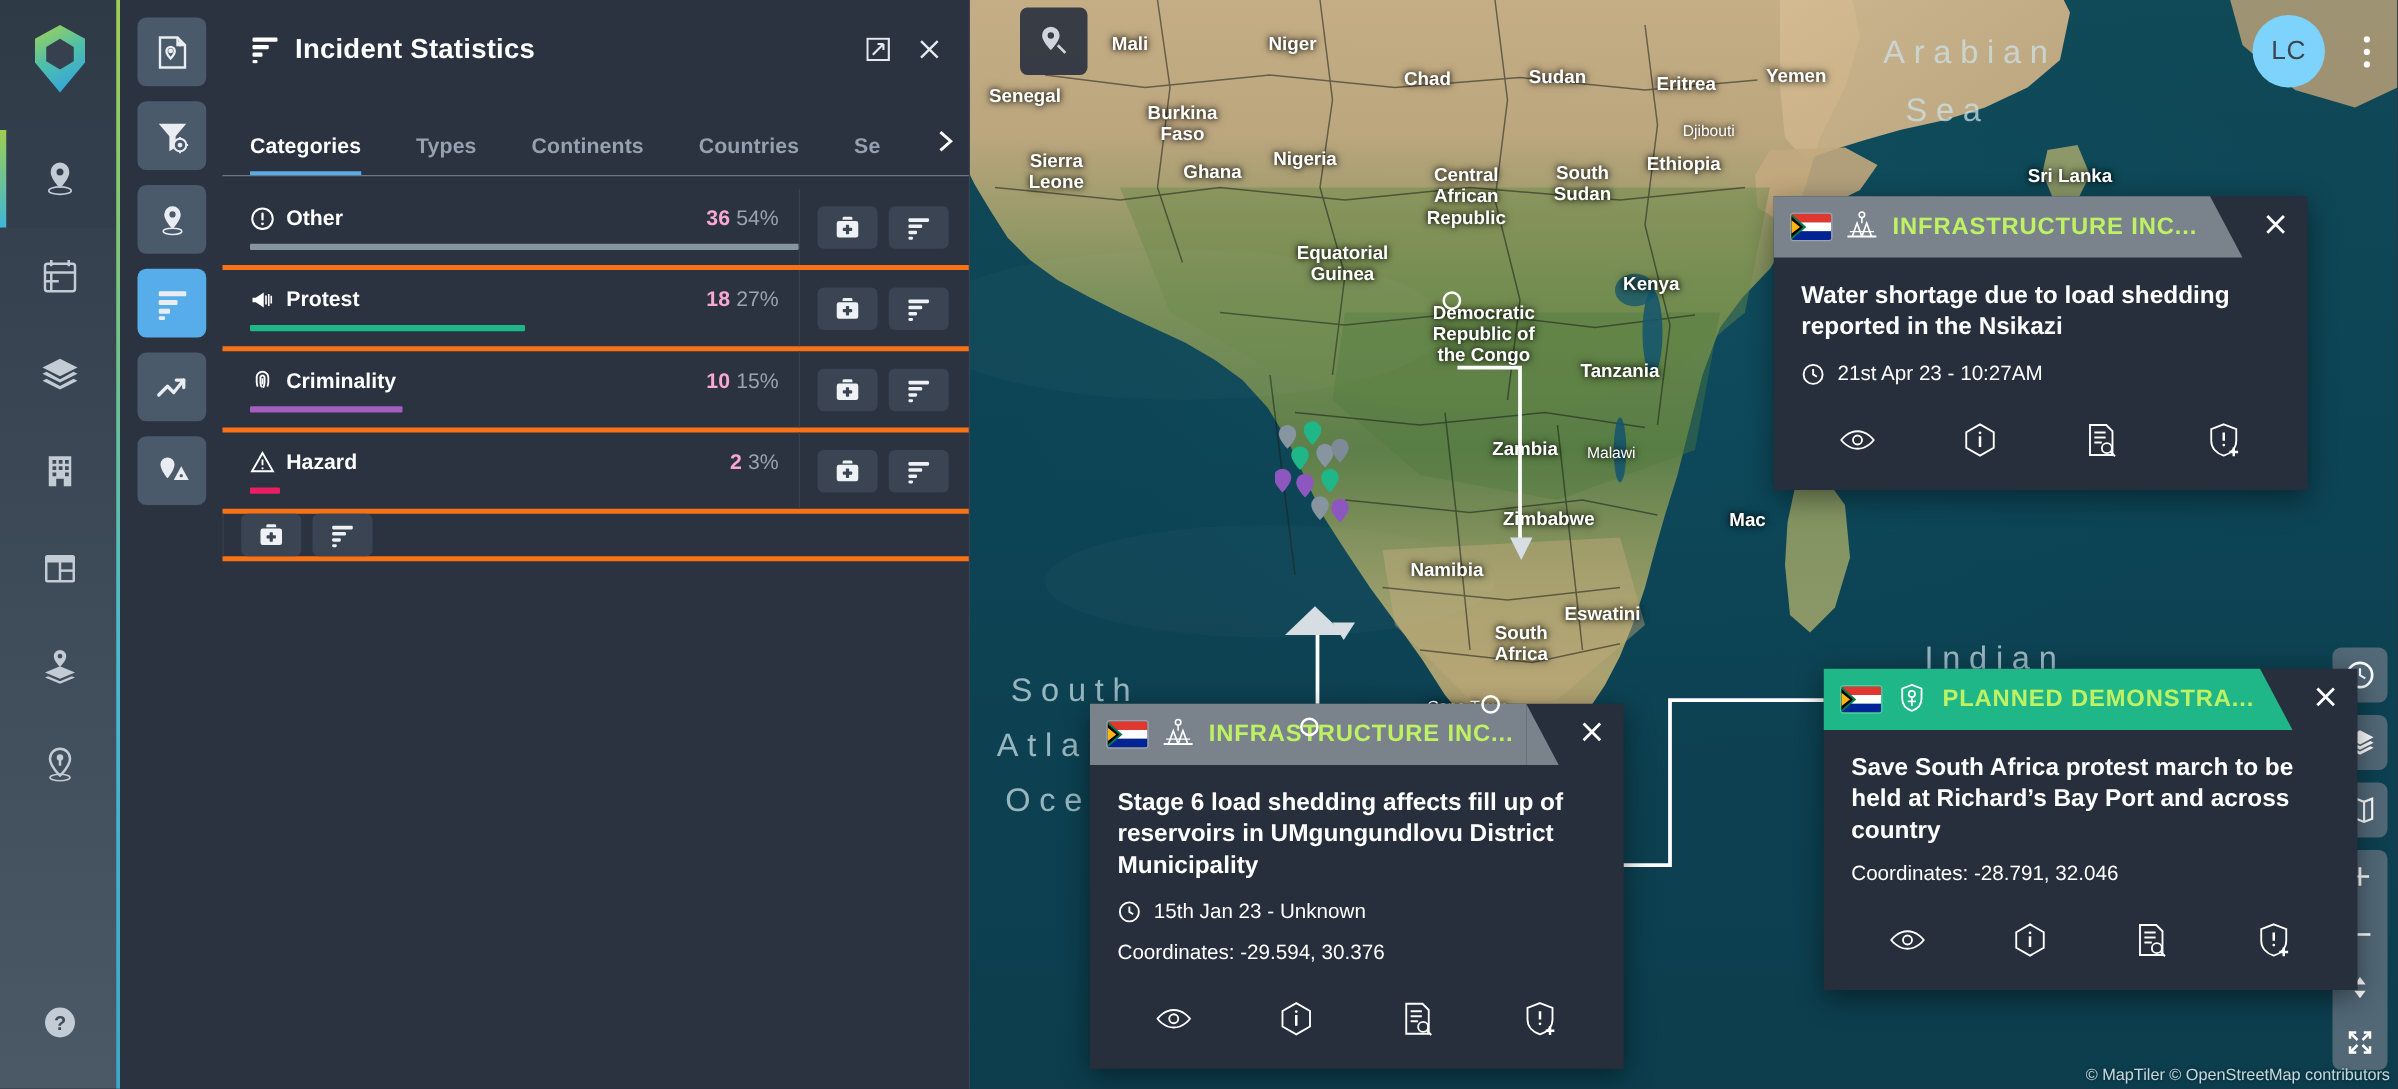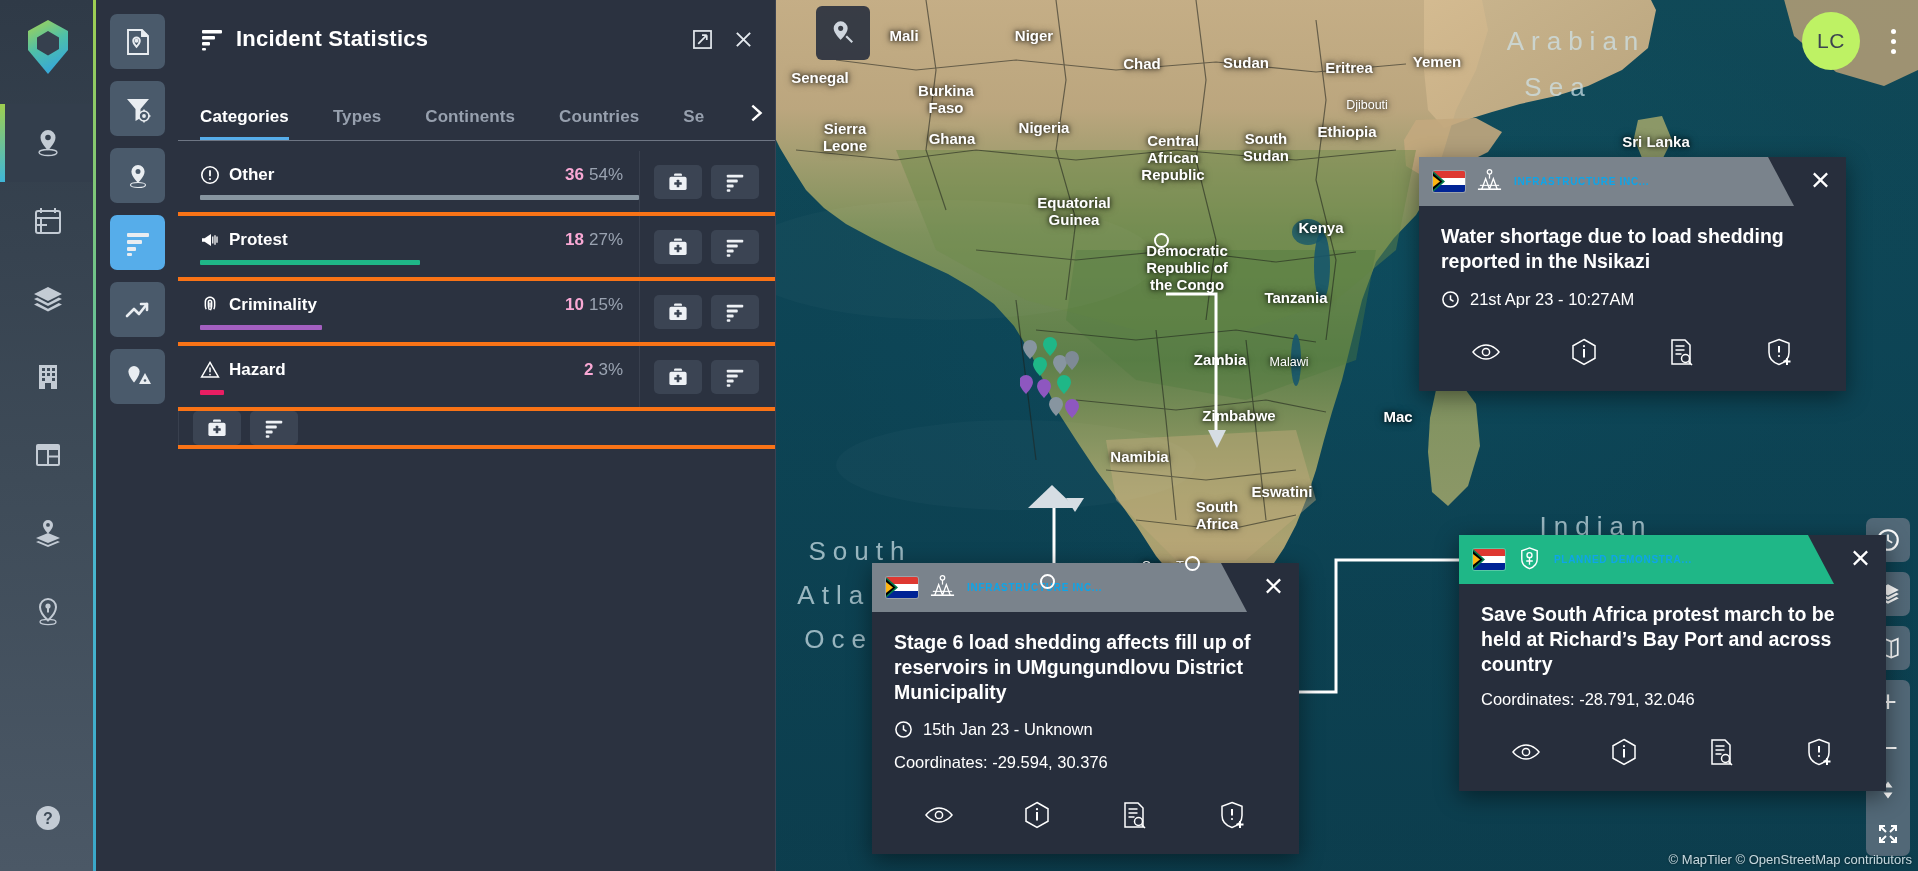--- a/index.html
+++ b/index.html
@@ -138,7 +138,7 @@
 
   .avatar {
     position: absolute; right: 58px; top: 12px; width: 58px; height: 58px; border-radius: 50%;
-    background: #bef264; color: #3c4450; font-size: 21px; display: flex; align-items: center;
+    background: #7dd3fc; color: #3c4450; font-size: 21px; display: flex; align-items: center;
     justify-content: center; cursor: pointer; letter-spacing: .5px;
   }
   .kebab {

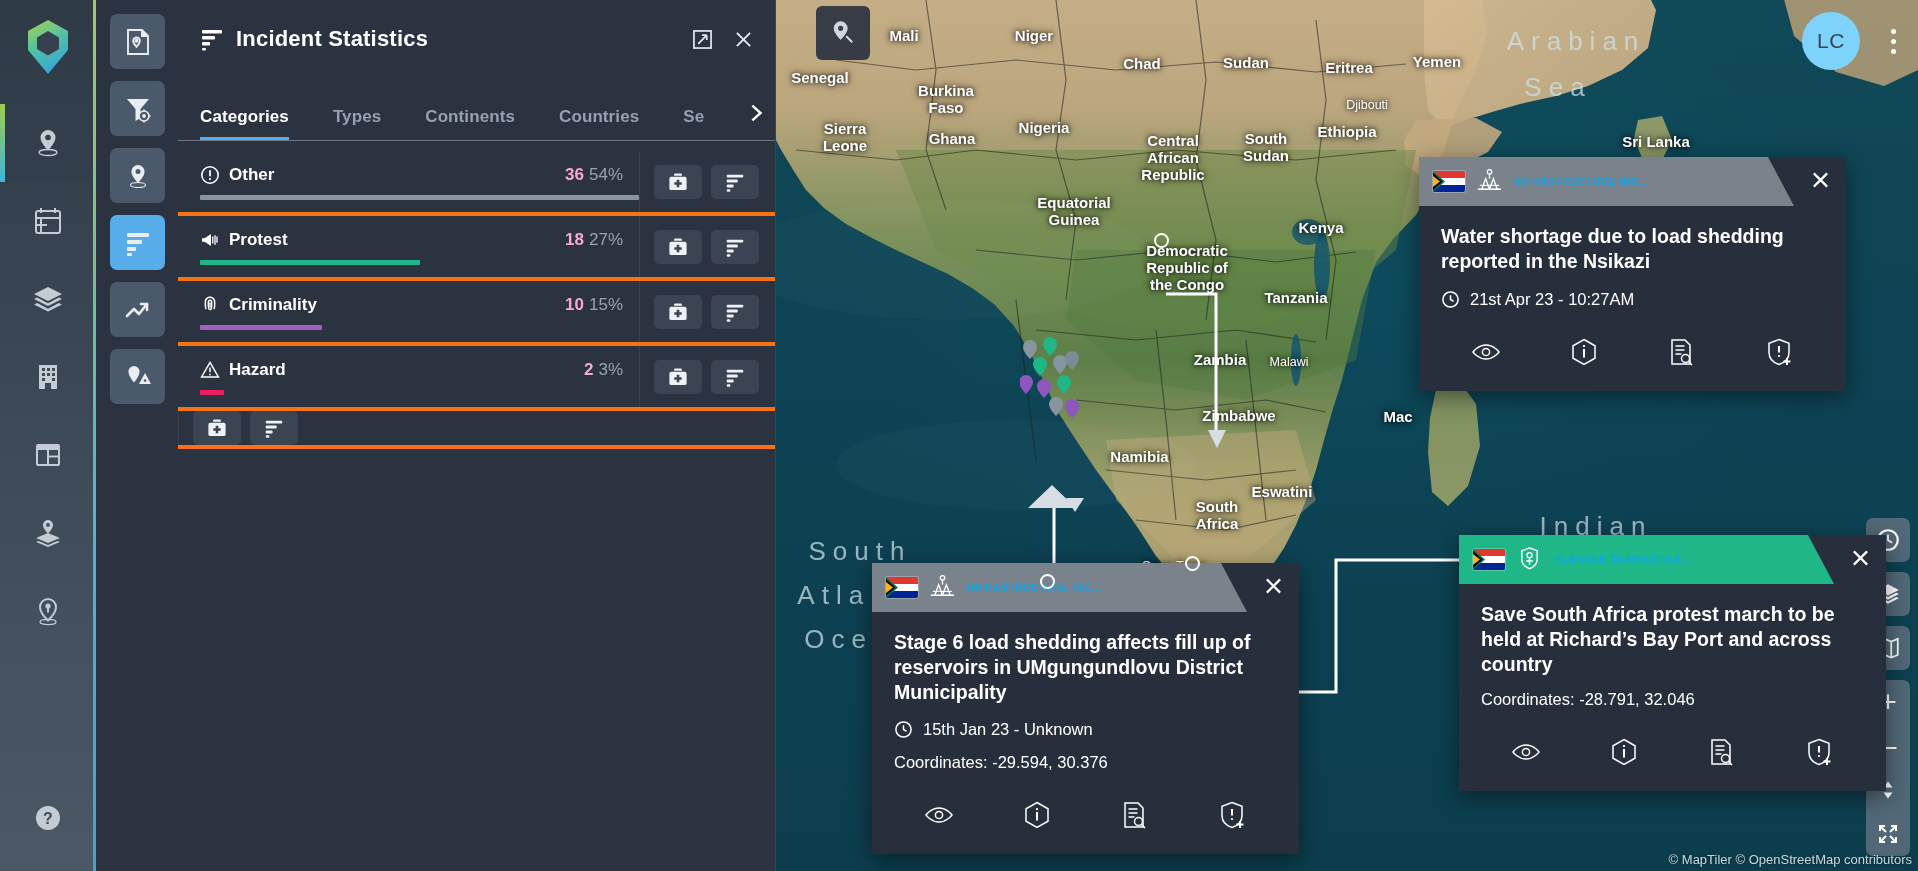--- a/index.html
+++ b/index.html
@@ -293,7 +293,7 @@
         <div class="mlabel " style="left: 69px; top: 138px;">Sierra
 Leone</div>
         <div class="mlabel " style="left: 268px; top: 128px;">Nigeria</div>
-        <div class="mlabel " style="left: 158px; top: 139px; padding-left: 36px;">Ghana</div>
+        <div class="mlabel " style="left: 176px; top: 139px; padding-left: 36px;">Ghana</div>
         <div class="mlabel " style="left: 397px; top: 158px;">Central
 African
 Republic</div>

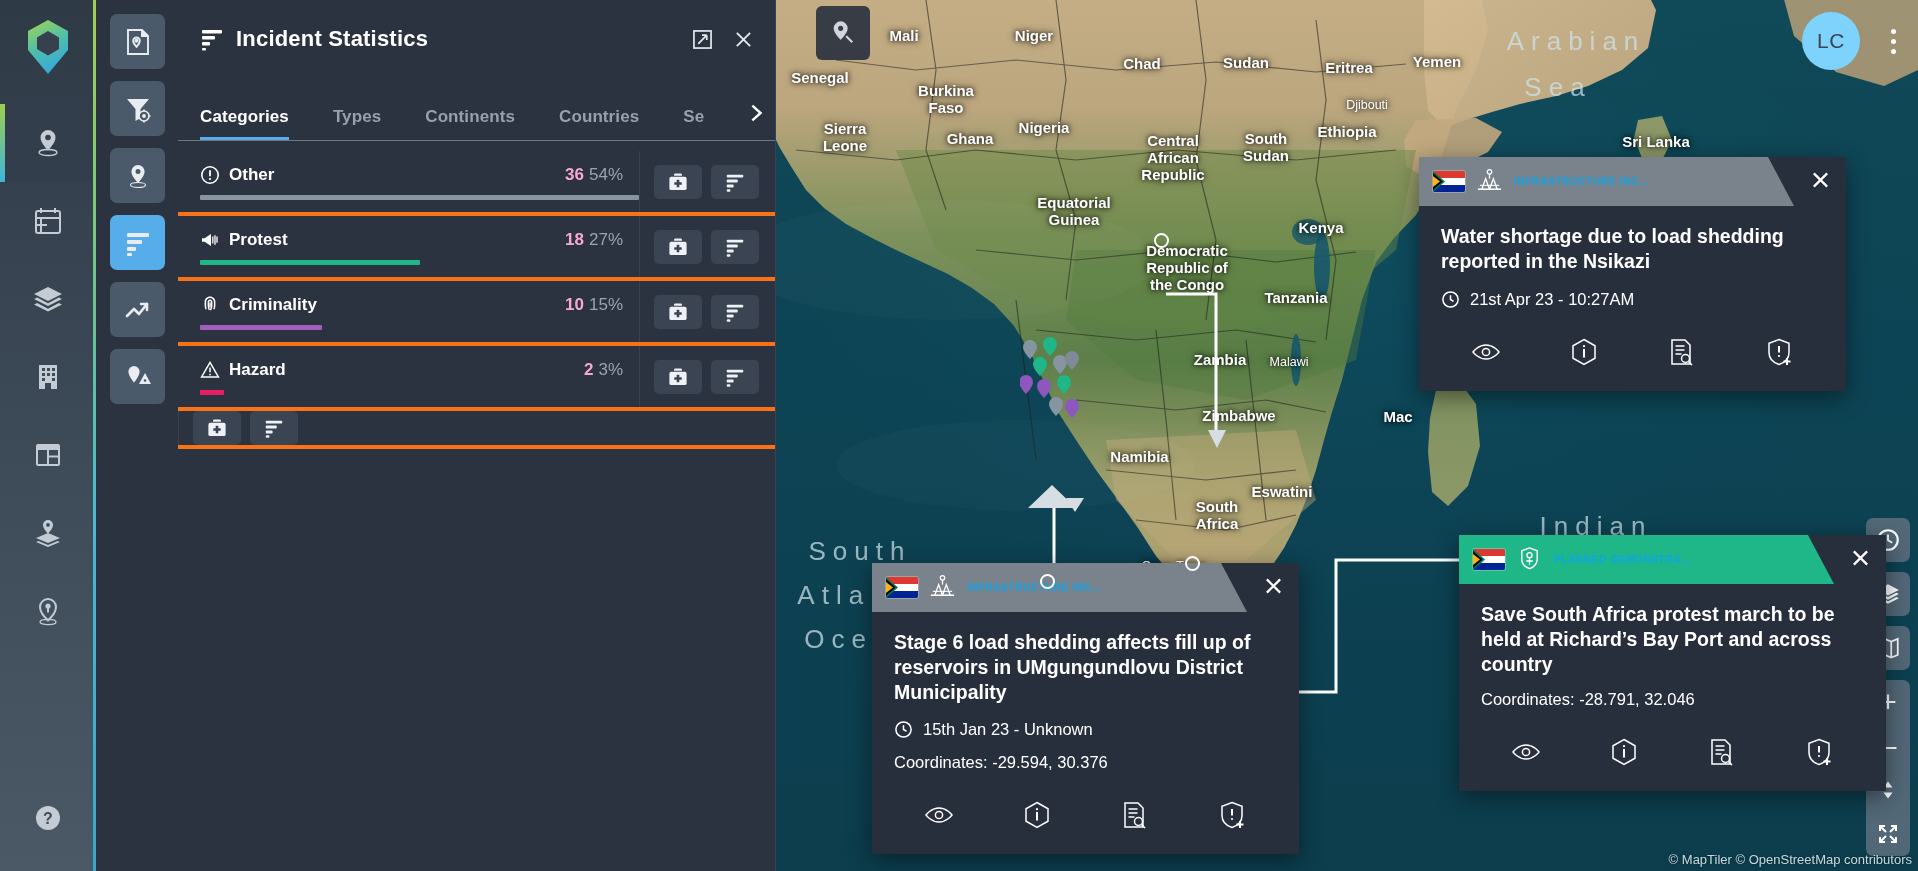--- a/index.html
+++ b/index.html
@@ -180,7 +180,7 @@
           box-shadow: 0 0 0 1px rgba(255,255,255,.25); }
   .pop-type-ico { width: 27px; height: 27px; flex: 0 0 auto; }
   .pop-type-ico svg { width: 27px; height: 27px; fill: #fff; }
-  .pop-type-label { color: #0ea5e9; font-size: 10px; font-weight: bold; letter-spacing: .7px; white-space: nowrap; }
+  .pop-type-label { color: #bef264; font-size: 19px; font-weight: bold; letter-spacing: .7px; white-space: nowrap; }
   .pop-close { position: absolute; right: 16px; top: 50%; transform: translateY(-50%); cursor: pointer; z-index: 3; }
   .pop-close svg { width: 19px; height: 19px; stroke: #fff; stroke-width: 2.4; }
   .pop-body { padding: 18px 22px 6px 22px; }

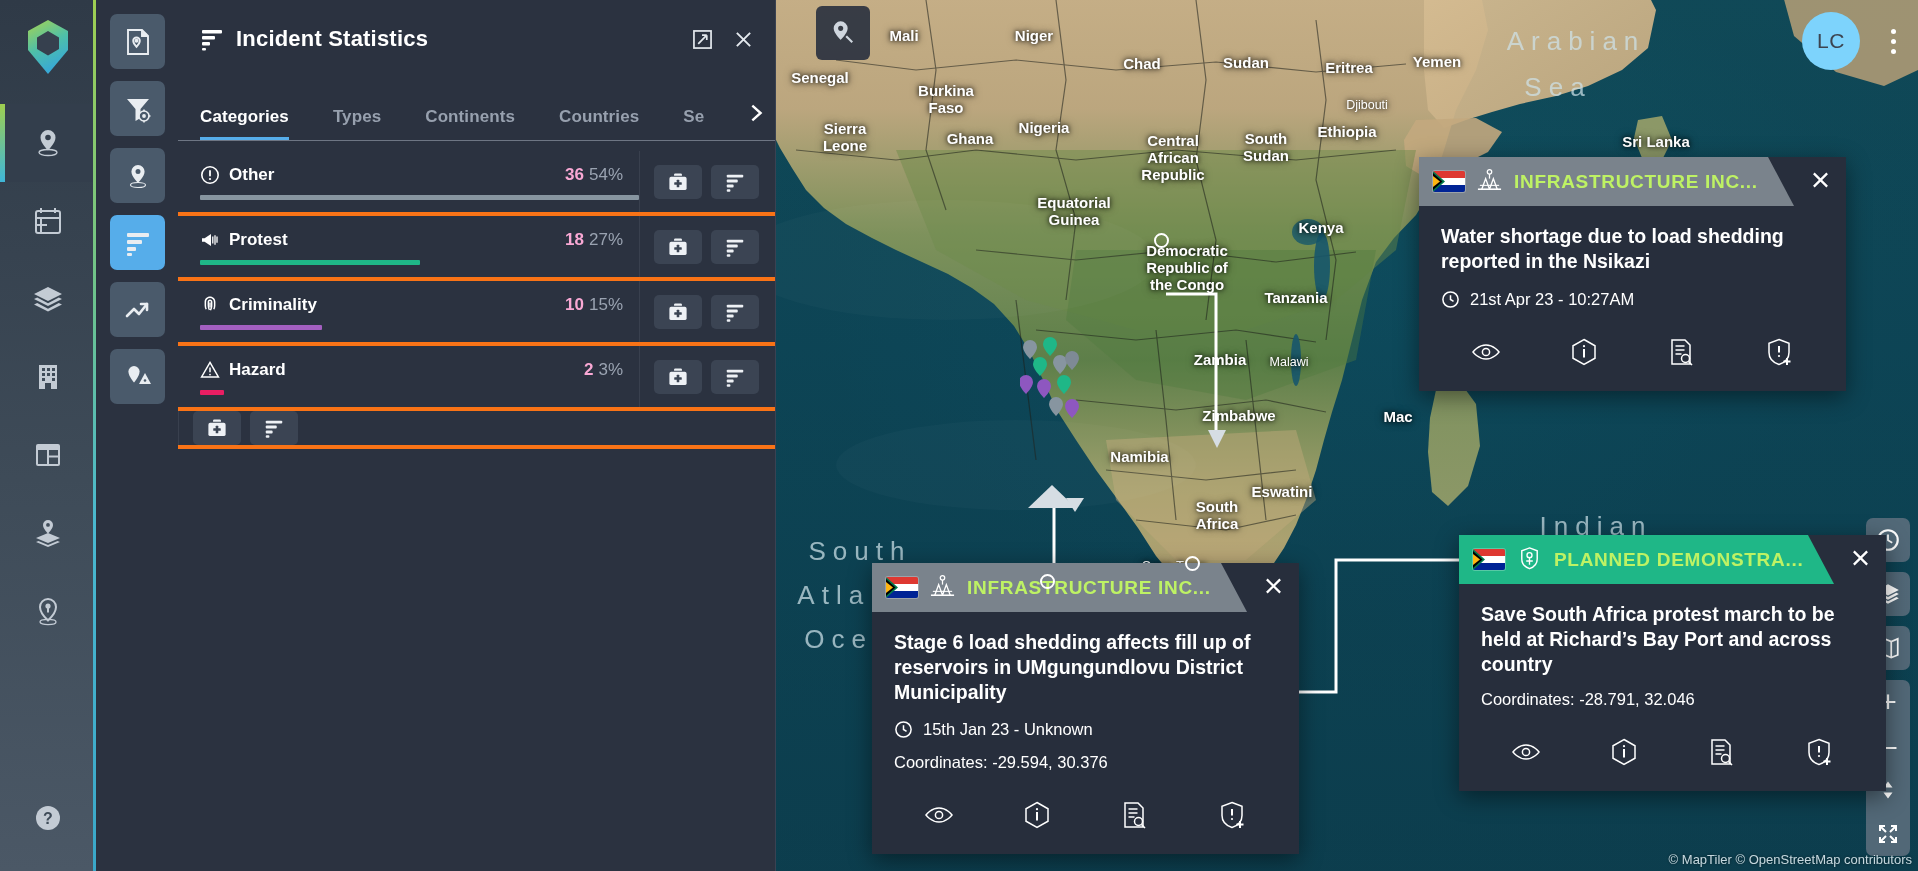--- a/index.html
+++ b/index.html
@@ -311,7 +311,7 @@
         <div class="mlabel " style="left: 444px; top: 360px;">Zambia</div>
         <div class="mlabel small" style="left: 513px; top: 362px;">Malawi</div>
         <div class="mlabel " style="left: 463px; top: 416px;">Zimbabwe</div>
-        <div class="mlabel " style="left: 353px; top: 457px; padding-left: 21px;">Namibia</div>
+        <div class="mlabel " style="left: 371px; top: 457px; padding-left: 21px;">Namibia</div>
         <div class="mlabel " style="left: 506px; top: 492px;">Eswatini</div>
         <div class="mlabel " style="left: 441px; top: 516px;">South
 Africa</div>

